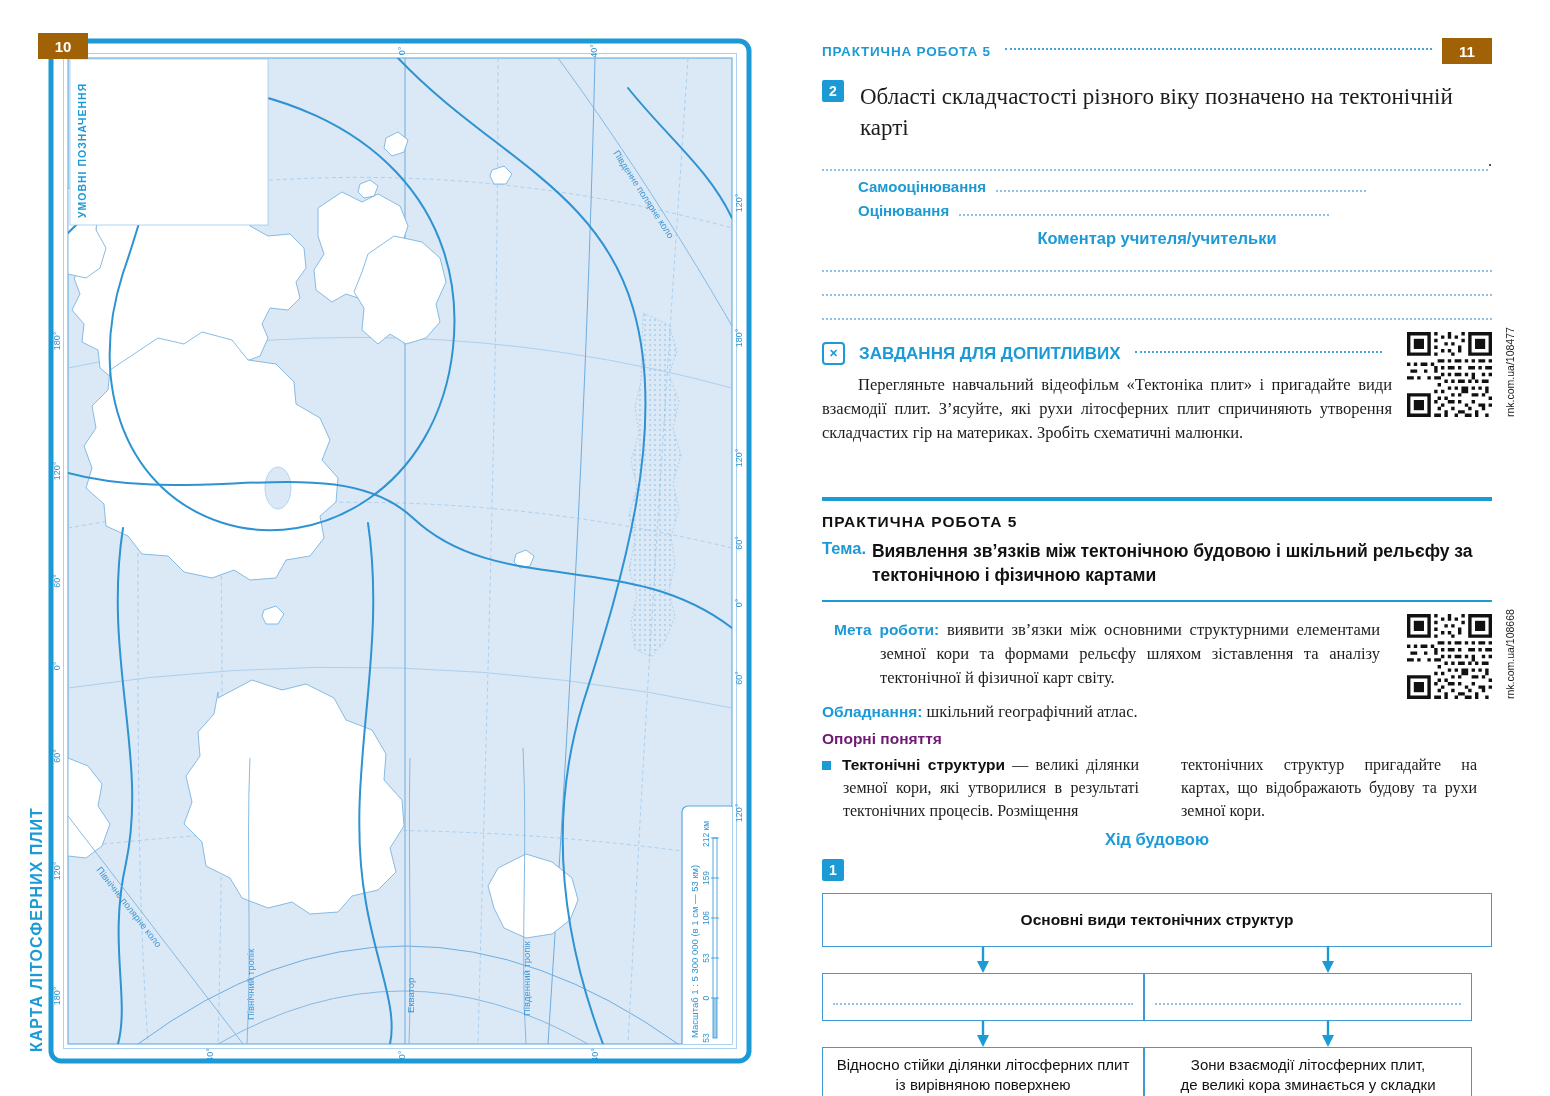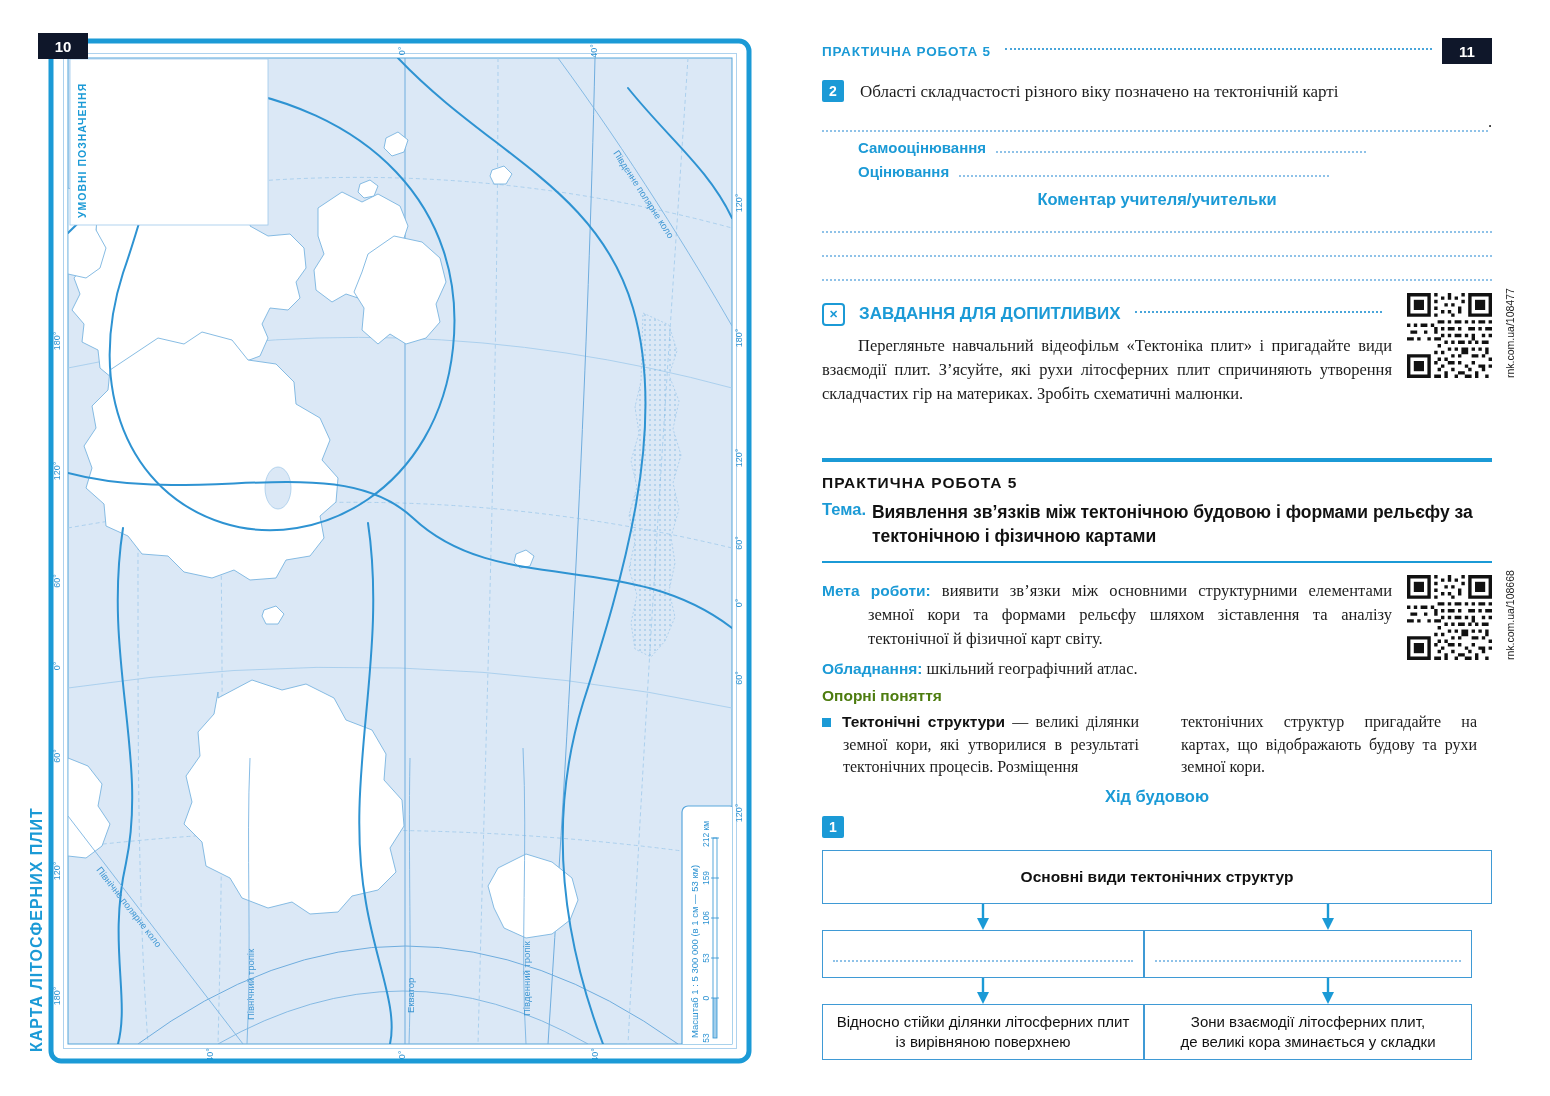--- a/index.html
+++ b/index.html
@@ -6,7 +6,7 @@
   .sheet{position:relative;width:1550px;height:1096px;background:#fff;overflow:hidden;
          font-family:"Liberation Serif",serif;color:#1c1c1c}
   
-  .pagenum{background:#0f172a;color:#fff;font:bold 15px "Liberation Sans",sans-serif;
+  .pagenum{background:#a16207;color:#fff;font:bold 15px "Liberation Sans",sans-serif;
            display:flex;align-items:center;justify-content:center;width:50px;height:26px}
   .dot{border-bottom:2px dotted #8fc2e8}
   

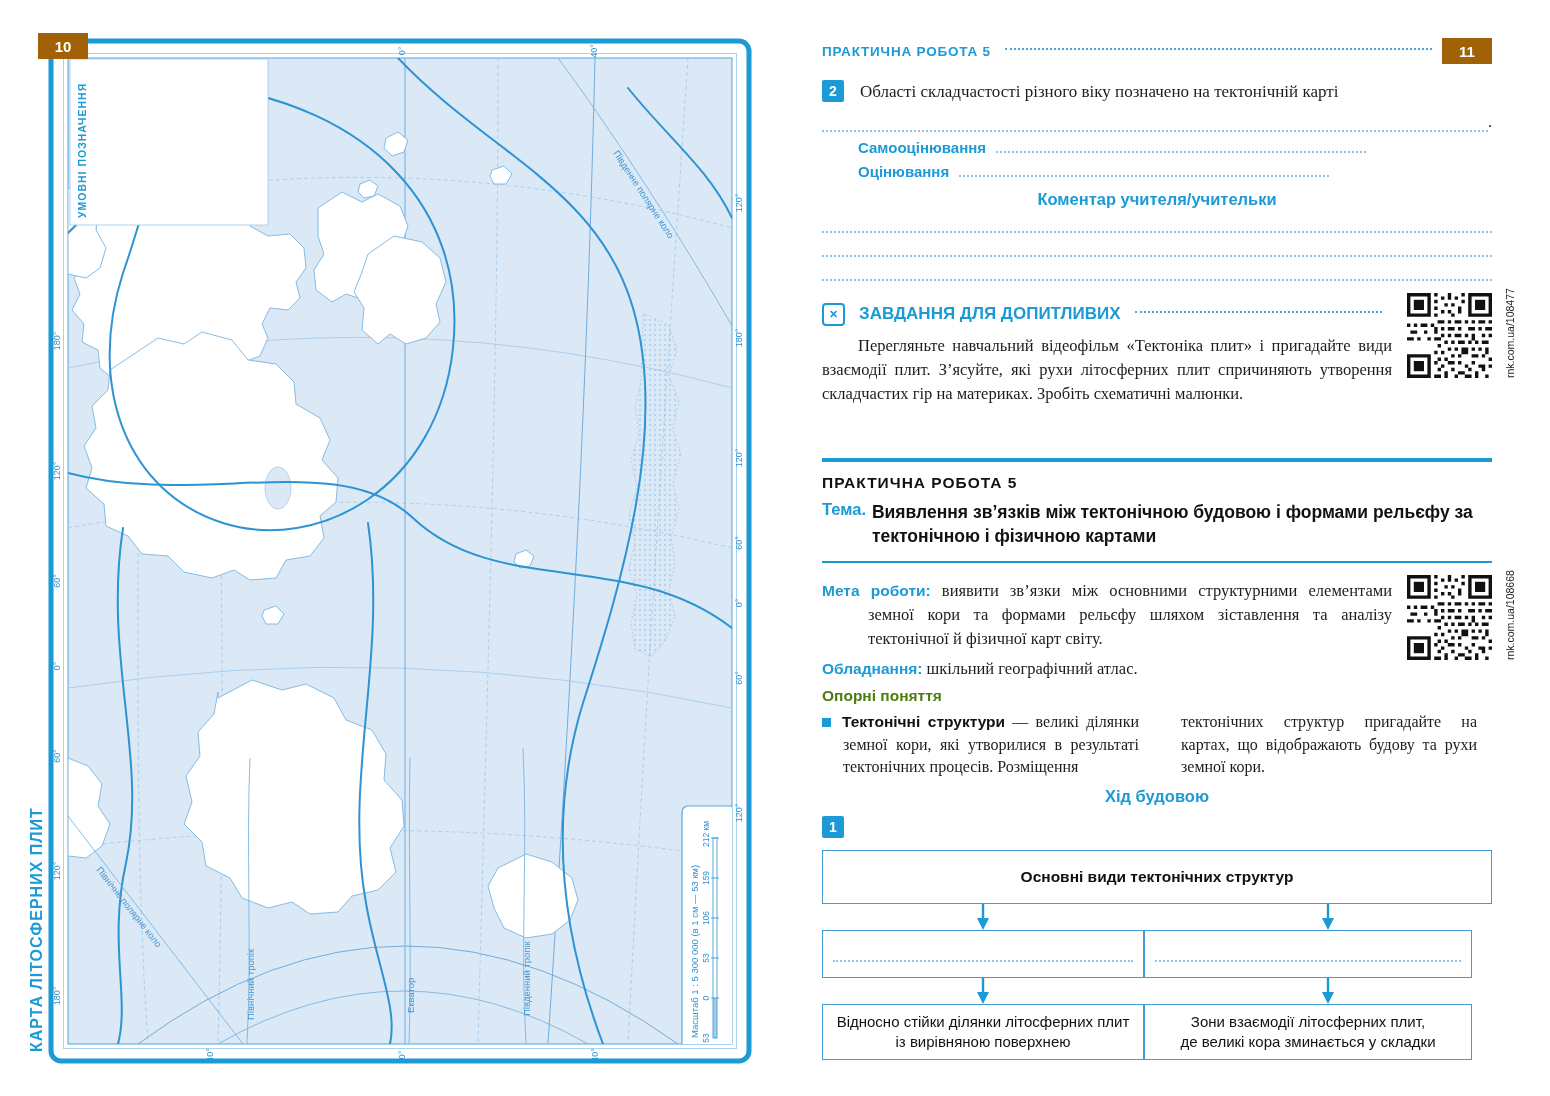--- a/index.html
+++ b/index.html
@@ -23,7 +23,7 @@
   .task{display:flex;margin-top:16px}
   .tasknum{flex:0 0 22px;height:22px;background:#1b9ad6;color:#fff;font:bold 14px "Liberation Sans",sans-serif;
            display:flex;align-items:center;justify-content:center;margin-right:16px;border-radius:2px}
-  .task p{margin:1px 0 0;font-size:17px;line-height:1.35}
+  .task p{margin:1px 0 0;font-size:23px;line-height:1.35}
   .ansline{display:flex;align-items:flex-end;margin-top:8px}
   .ansline .dot{flex:1;height:16px}
   .score{display:flex;align-items:baseline;margin:6px 0 0 36px}

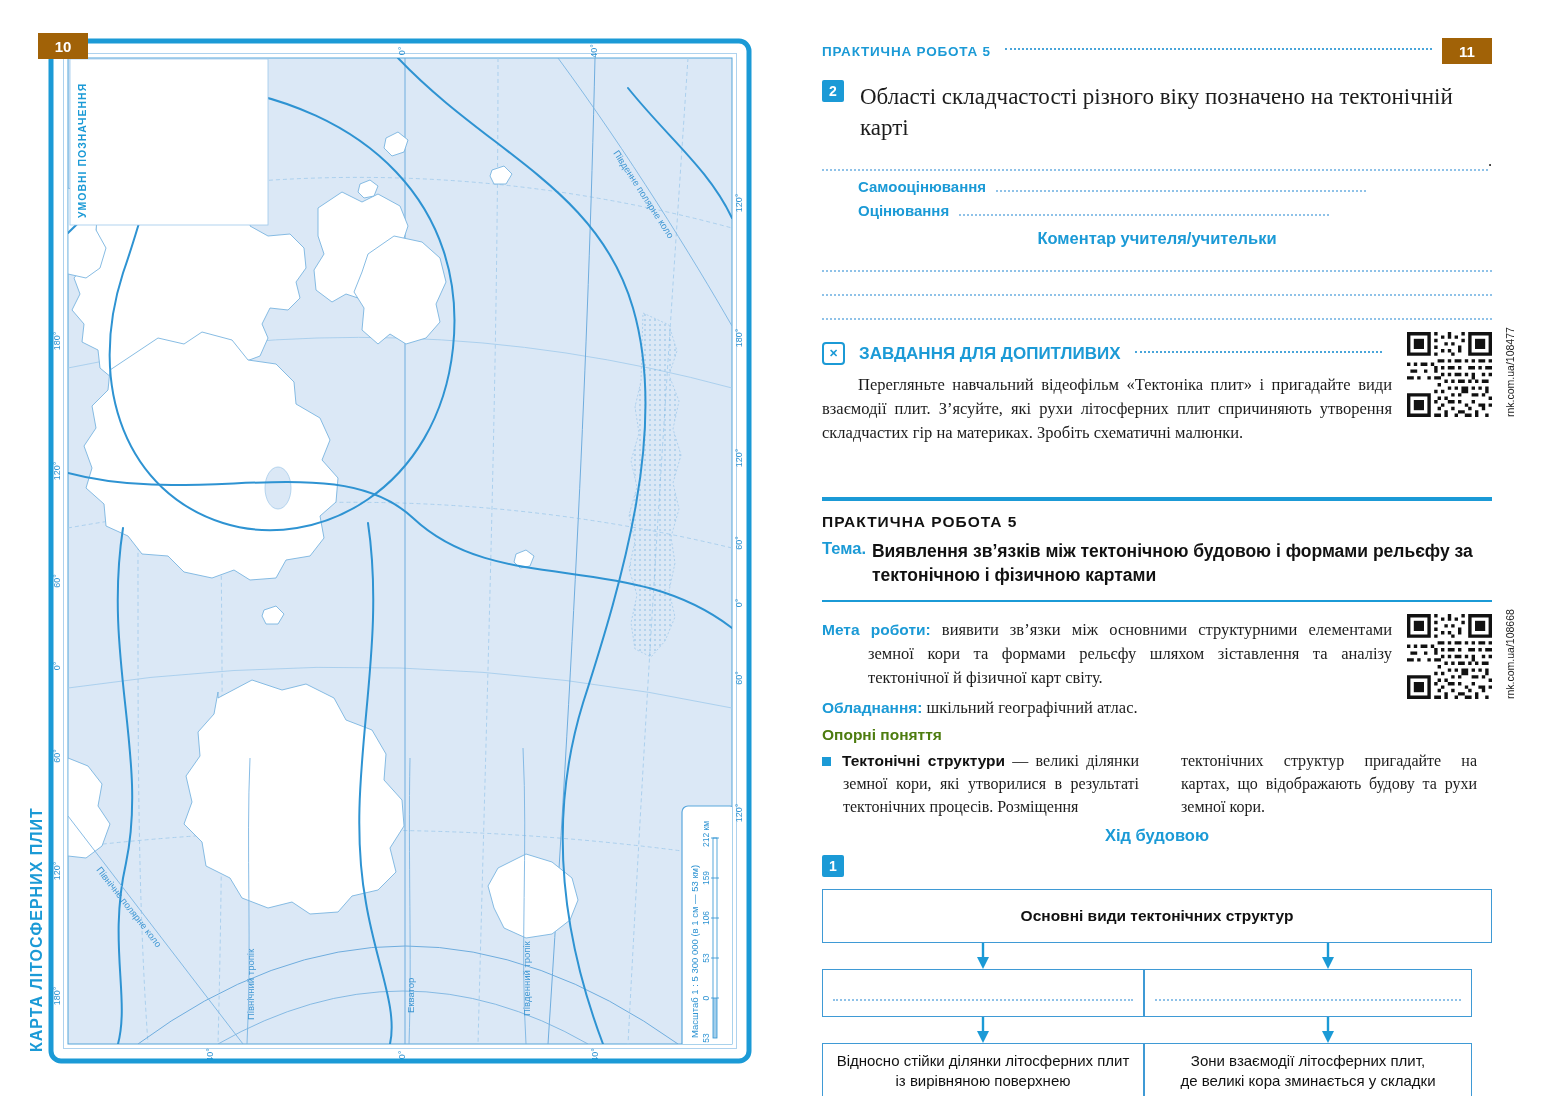--- a/index.html
+++ b/index.html
@@ -279,7 +279,7 @@
 
     <div class="theme">
       <span class="lbl">Тема.</span>
-      <span class="txt">Виявлення зв’язків між тектонічною будовою і формами рельєфу за тектонічною і фізичною картами</span>
+      <span class="txt">Виявлення зв’язків між тектонічною будовою і шкільний рельєфу за тектонічною і фізичною картами</span>
     </div>
     <div class="rule thin"></div>
 

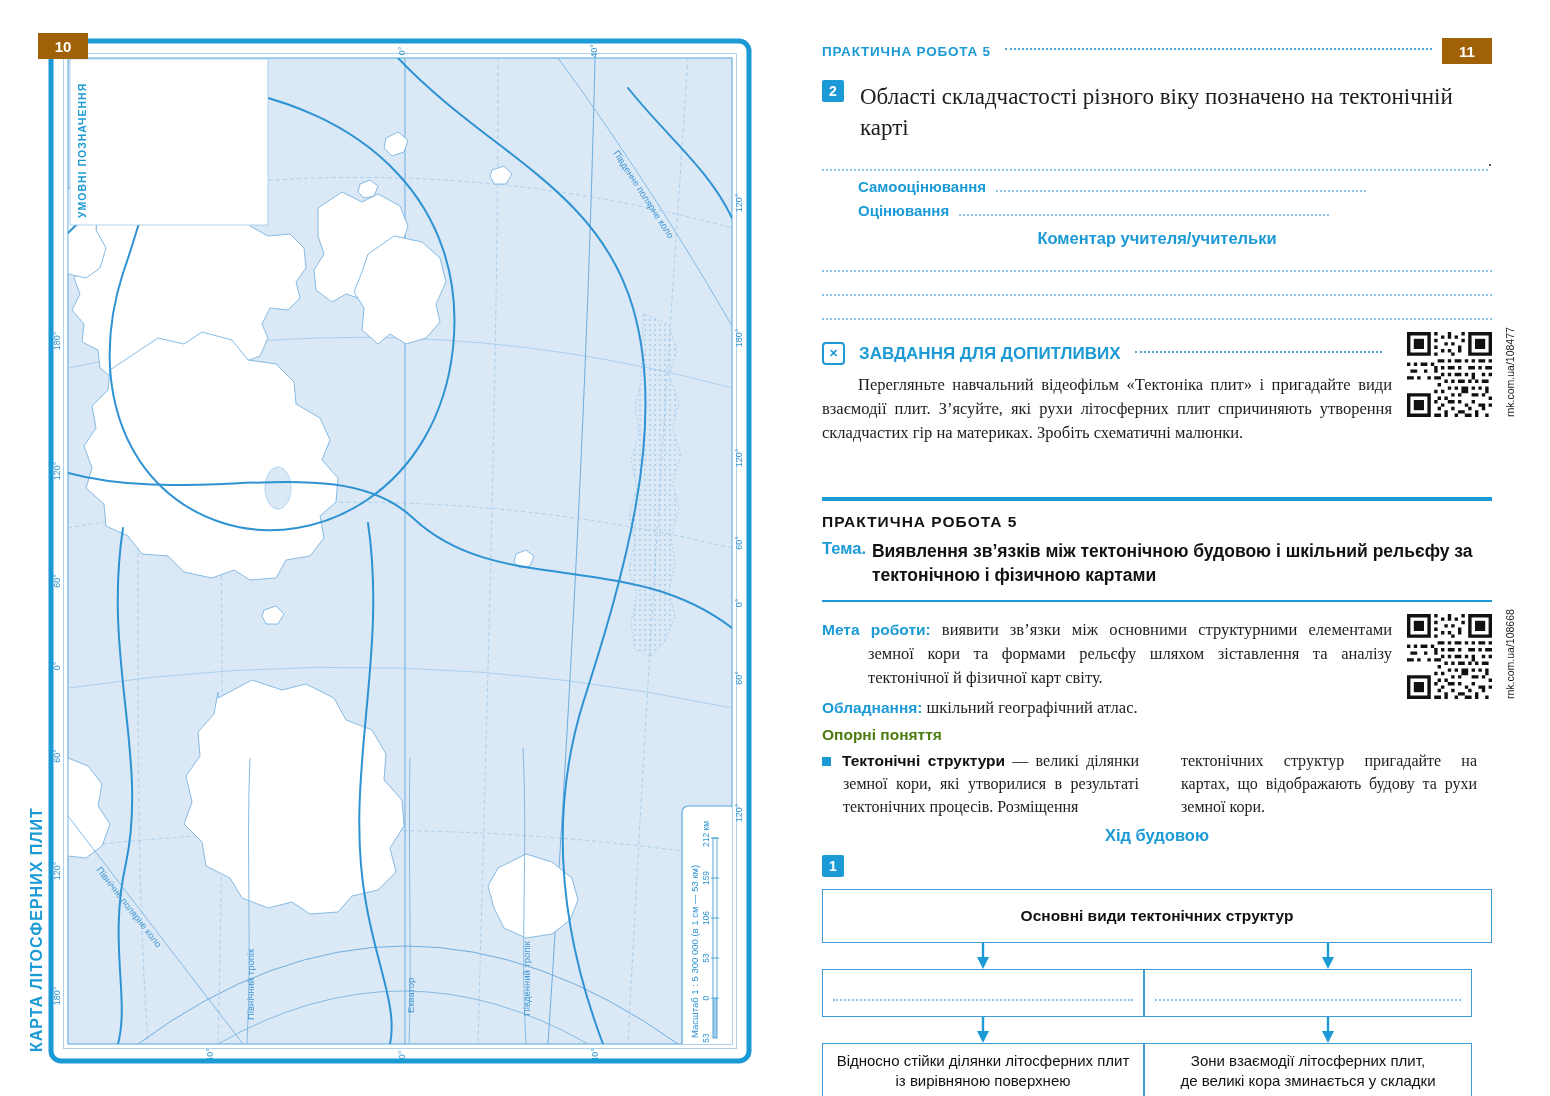--- a/index.html
+++ b/index.html
@@ -48,7 +48,7 @@
   .theme .lbl{font:bold 16.5px "Liberation Sans",sans-serif;color:#1b9ad6;margin-right:6px;flex:0 0 auto}
   .theme .txt{font:bold 17.5px "Liberation Sans",sans-serif;line-height:1.4;width:604px;color:#111}
   .goal{position:relative;margin-top:16px;padding-right:100px}
-  .goal p{margin:0;padding-left:46px;text-indent:-46px;text-align:justify;line-height:1.45}
+  .goal p{margin:12px;padding-left:46px;text-indent:-46px;text-align:justify;line-height:1.45}
   .inlbl{font:bold 15.5px "Liberation Sans",sans-serif;color:#1b9ad6}
   .equip{margin-top:8px}
   .concepts-t{font:bold 15.5px "Liberation Sans",sans-serif;color:#4d7c0f;margin-top:8px}

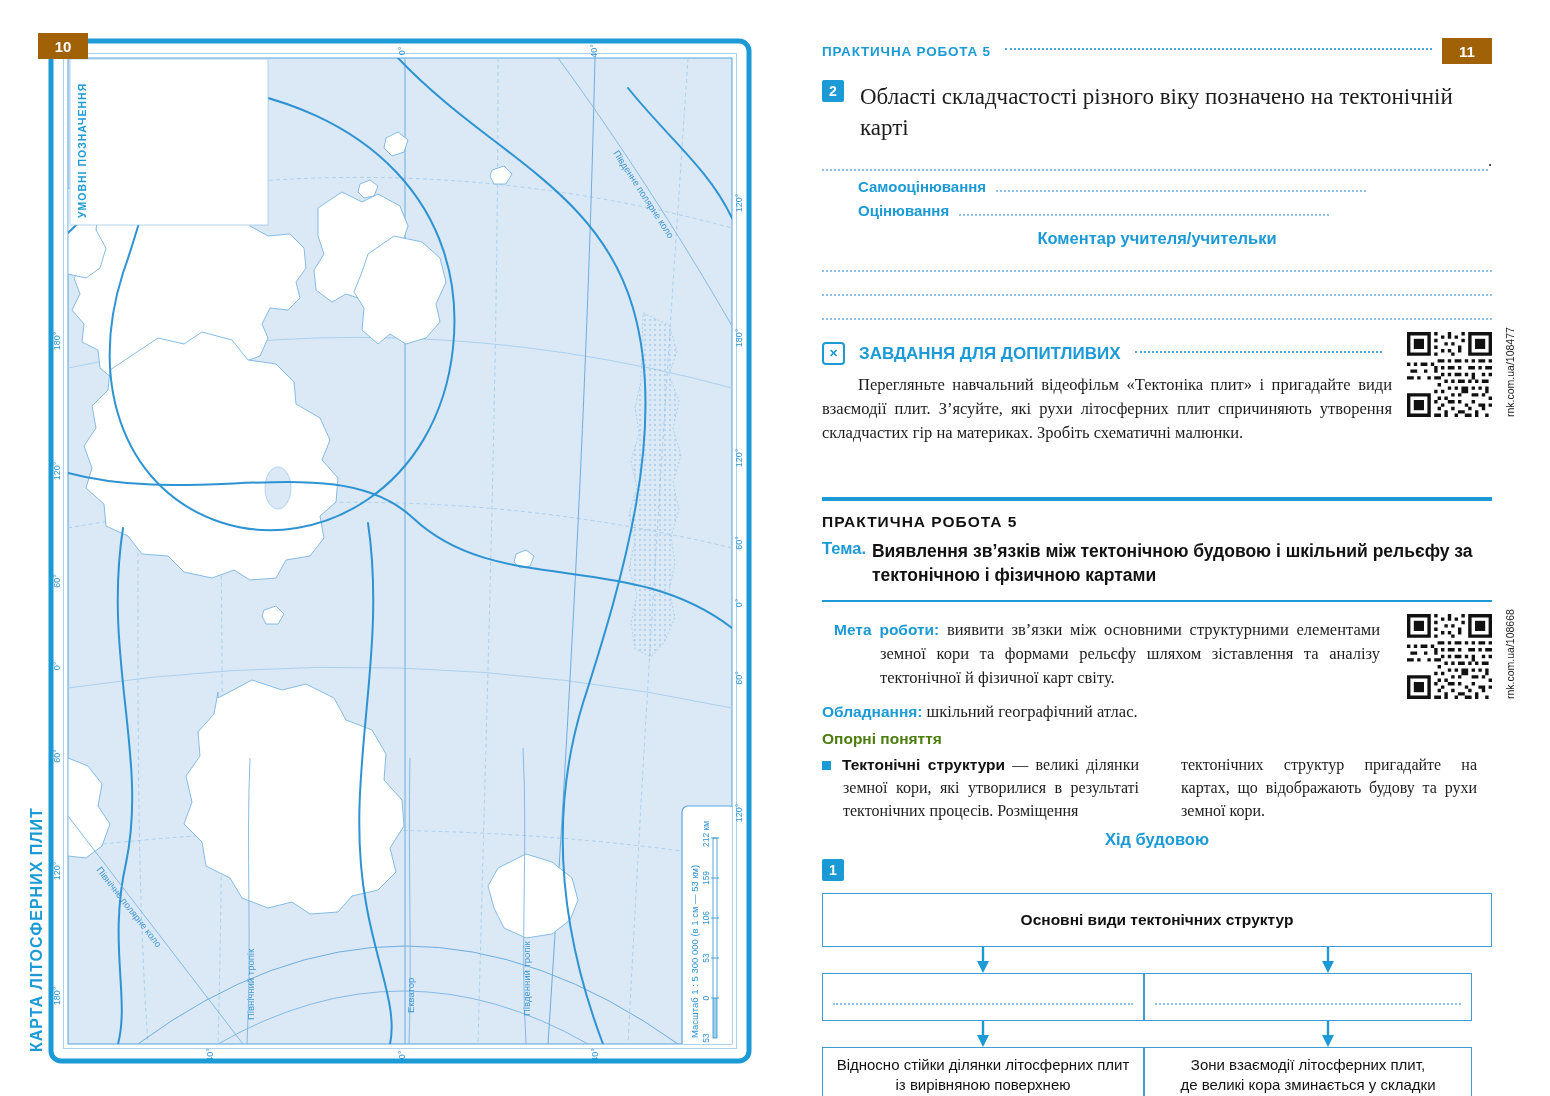--- a/index.html
+++ b/index.html
@@ -51,7 +51,7 @@
   .goal p{margin:12px;padding-left:46px;text-indent:-46px;text-align:justify;line-height:1.45}
   .inlbl{font:bold 15.5px "Liberation Sans",sans-serif;color:#1b9ad6}
   .equip{margin-top:8px}
-  .concepts-t{font:bold 15.5px "Liberation Sans",sans-serif;color:#4d7c0f;margin-top:8px}
+  .concepts-t{font:bold 15.5px "Liberation Sans",sans-serif;color:#701a75;margin-top:8px}
   .cols{display:flex;gap:42px;margin-top:6px}
   .col{width:296px;text-align:justify;font-size:16px;line-height:1.42}
   .col.c1{padding-left:21px;text-indent:-21px}

